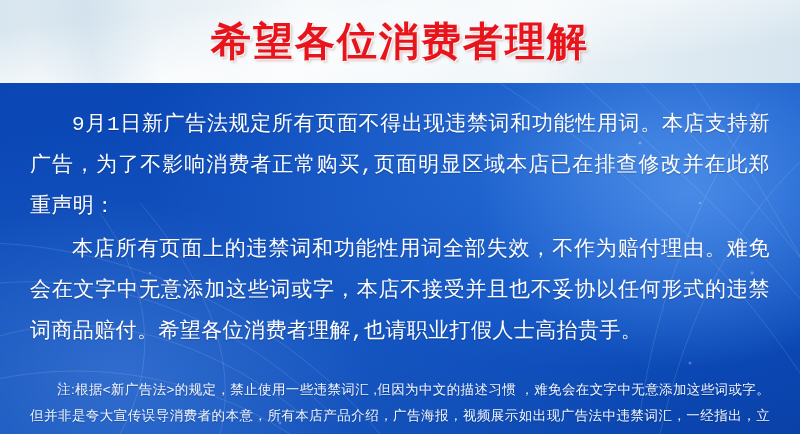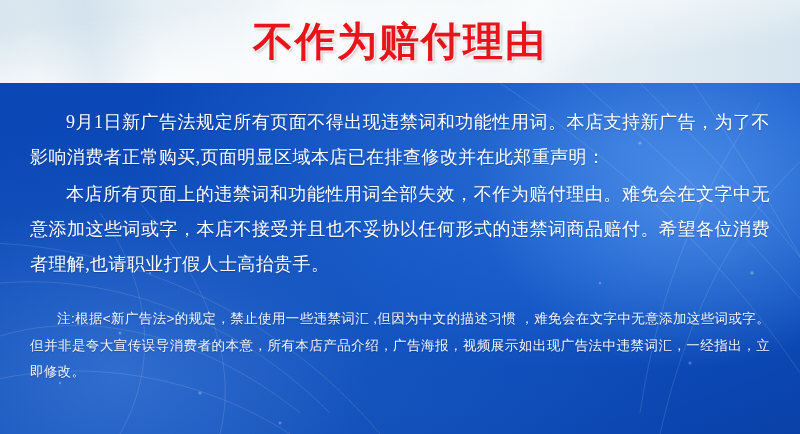--- a/index.html
+++ b/index.html
@@ -134,7 +134,7 @@
 
   <div class="header">
     <div class="header-streaks"></div>
-    <div class="header-title">不作为赔付理由</div>
+    <div class="header-title">希望各位消费者理解</div>
   </div>
 
   <div class="body-blue">

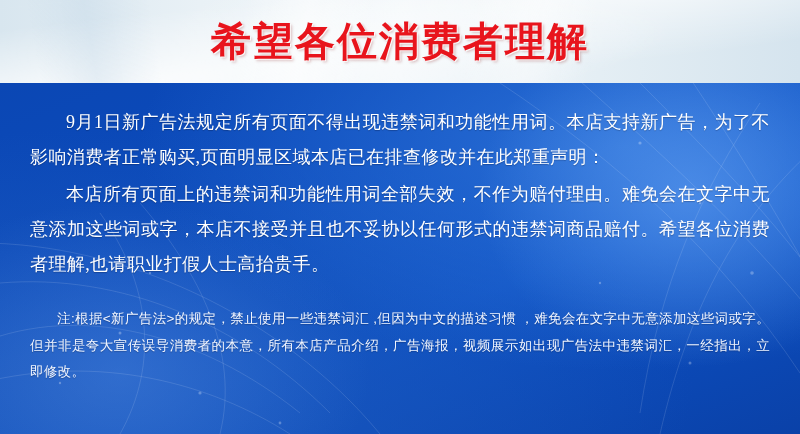--- a/index.html
+++ b/index.html
@@ -104,13 +104,13 @@
     color: #ffffff;
   }
   .para {
-    font-size: 18px;
+    font-size: 21px;
     line-height: 1.95;
     text-indent: 2em;
     margin: 0 0 2px 0;
     text-align: justify;
     letter-spacing: 0.4px;
-    font-family: Liberation Serif, serif;
+    font-family: Liberation Mono, monospace;
     text-shadow: 0 1px 1px rgba(0,0,20,0.25);
   }
   .note {

